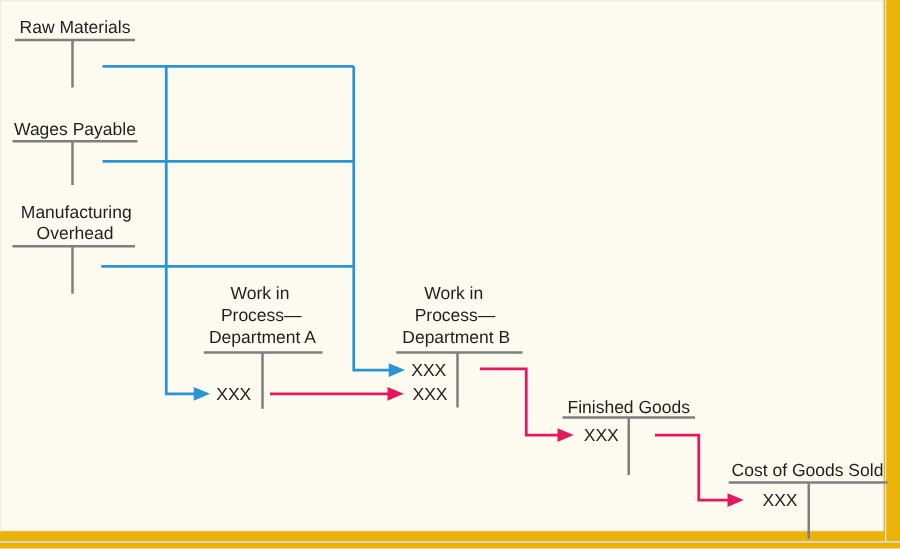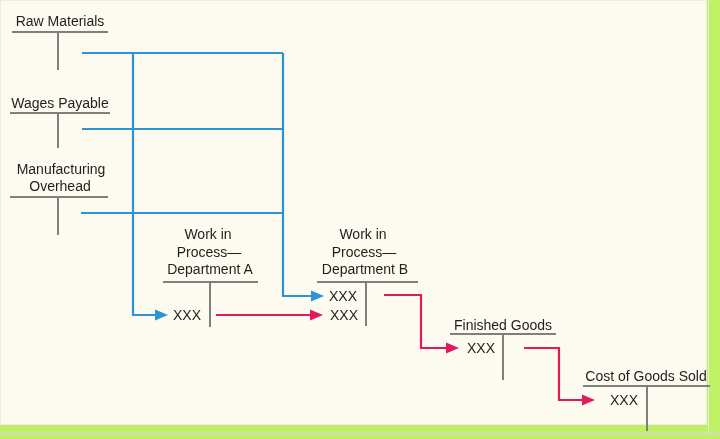--- a/index.html
+++ b/index.html
@@ -7,7 +7,7 @@
     position: relative;
     width: 720px;
     height: 439px;
-    background: #bef264;
+    background: #eab308;
     font-family: "Liberation Sans", sans-serif;
     overflow: hidden;
   }

